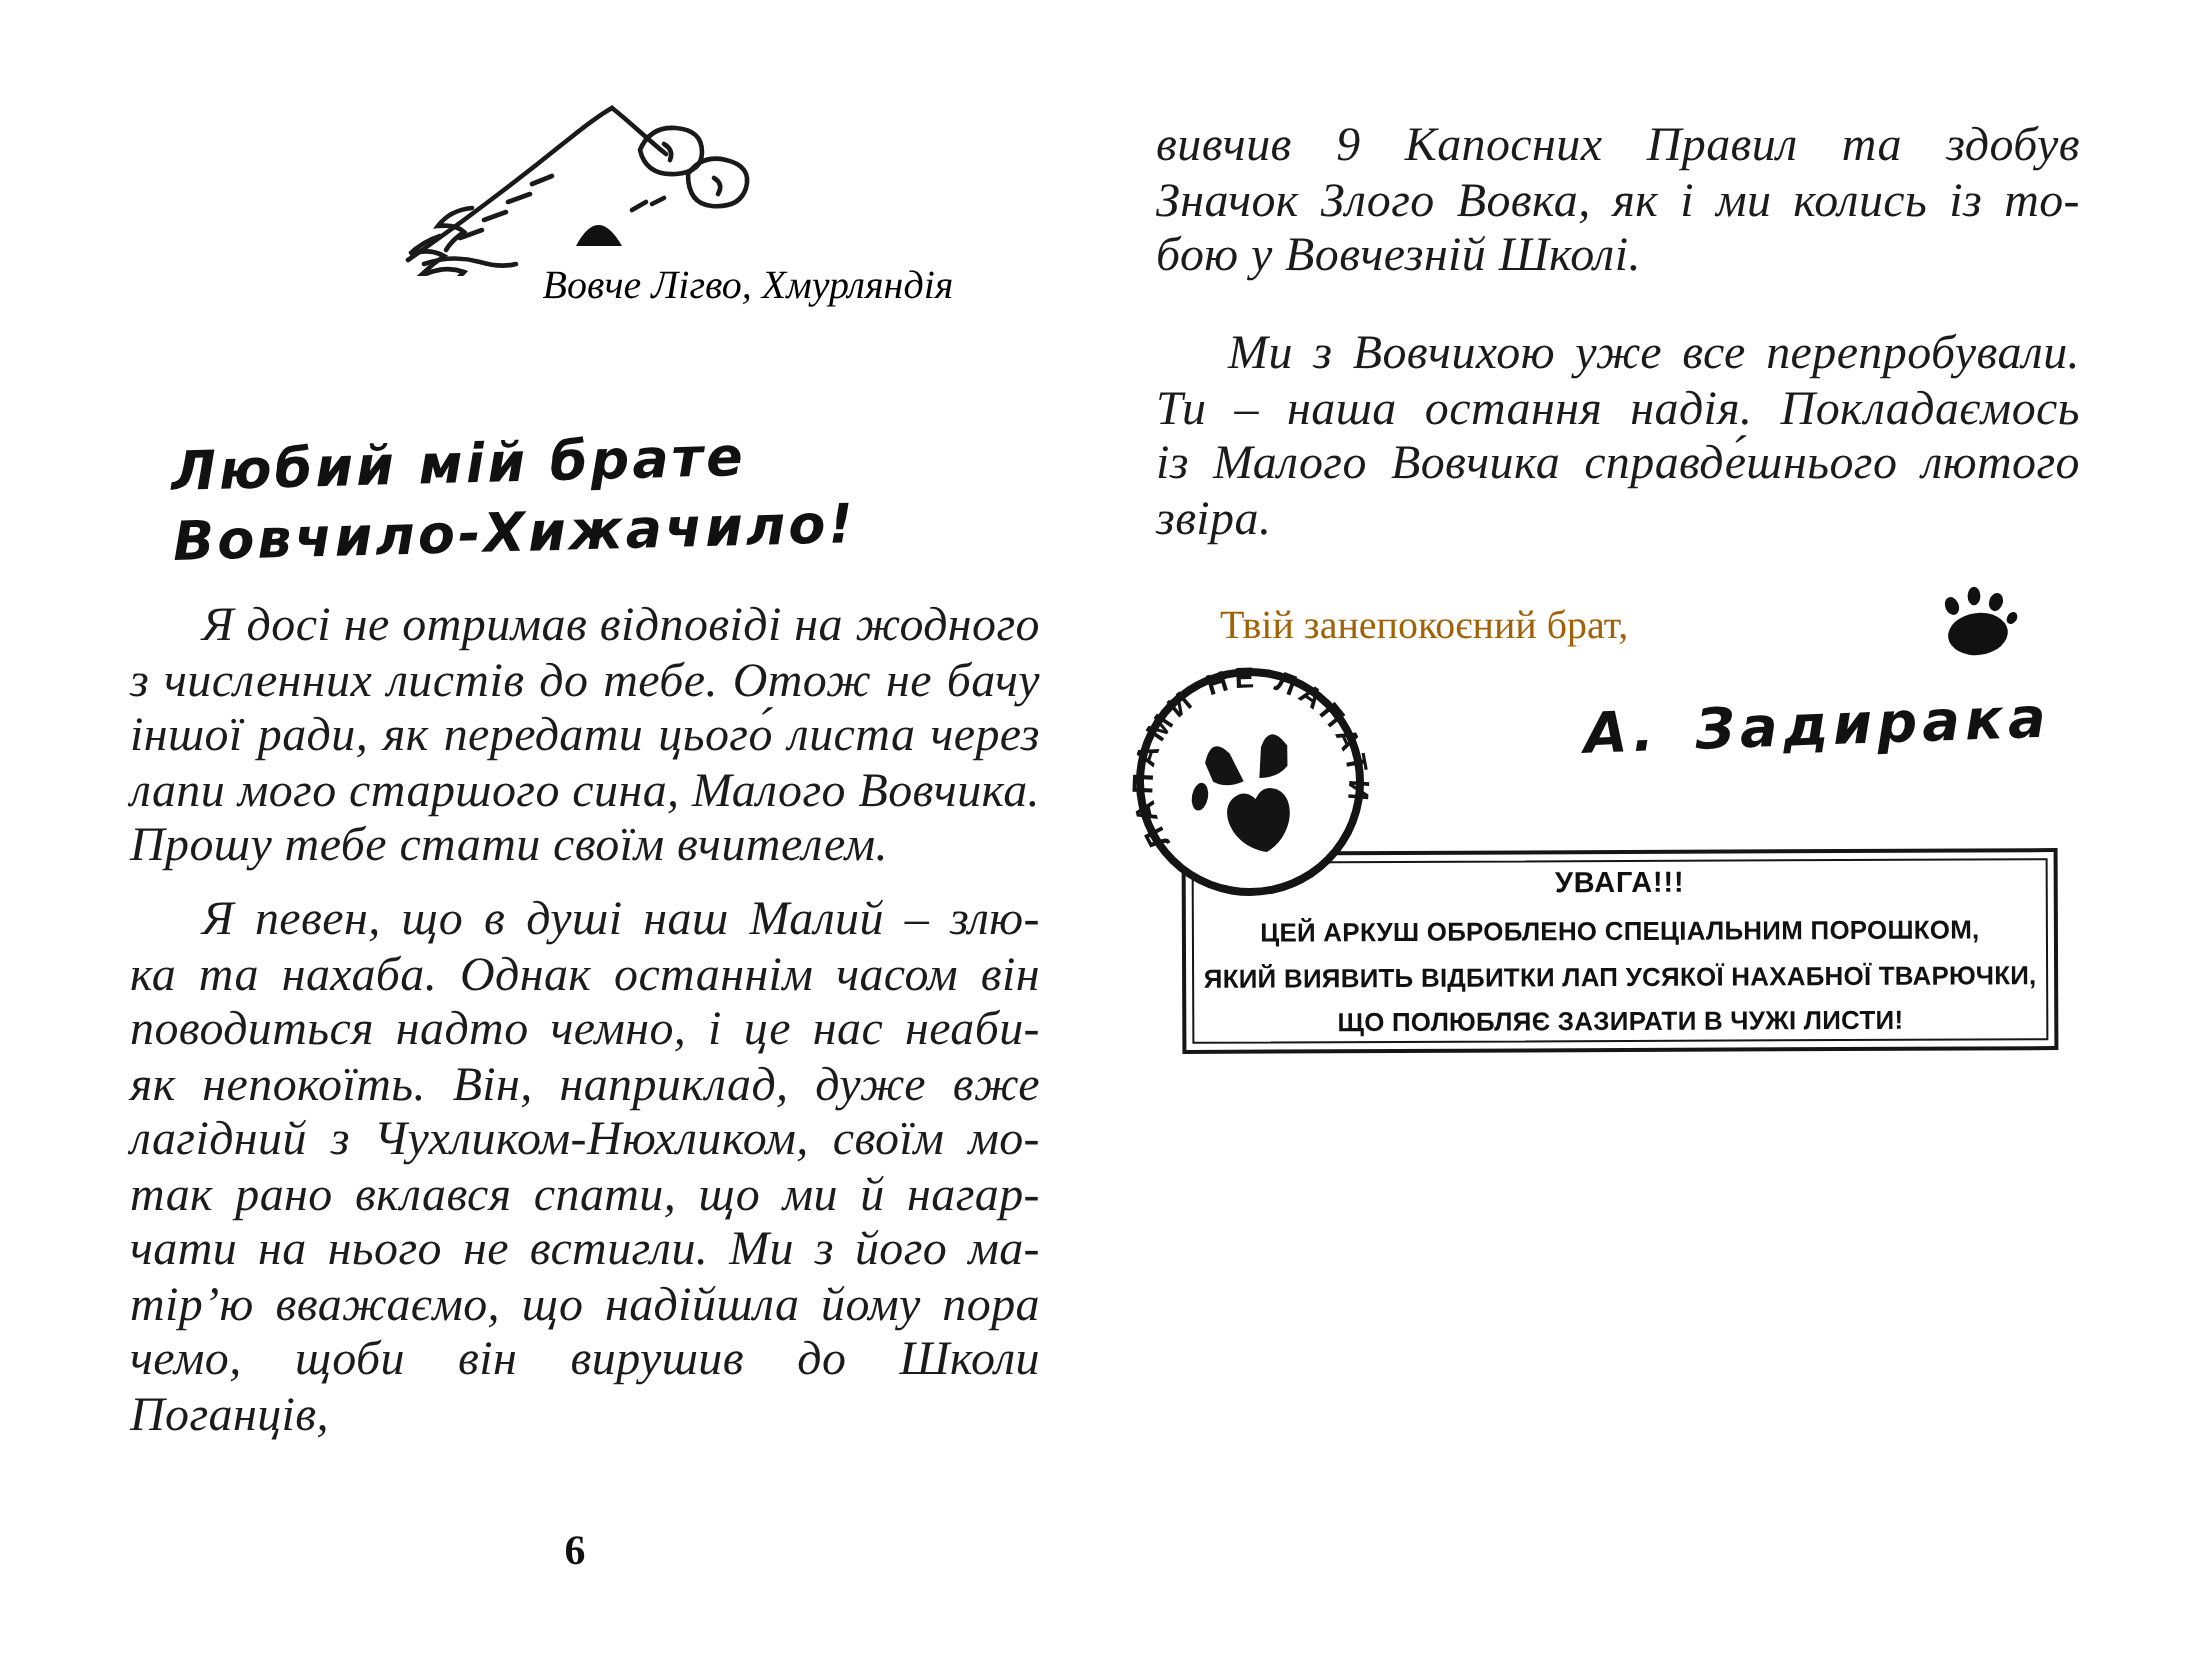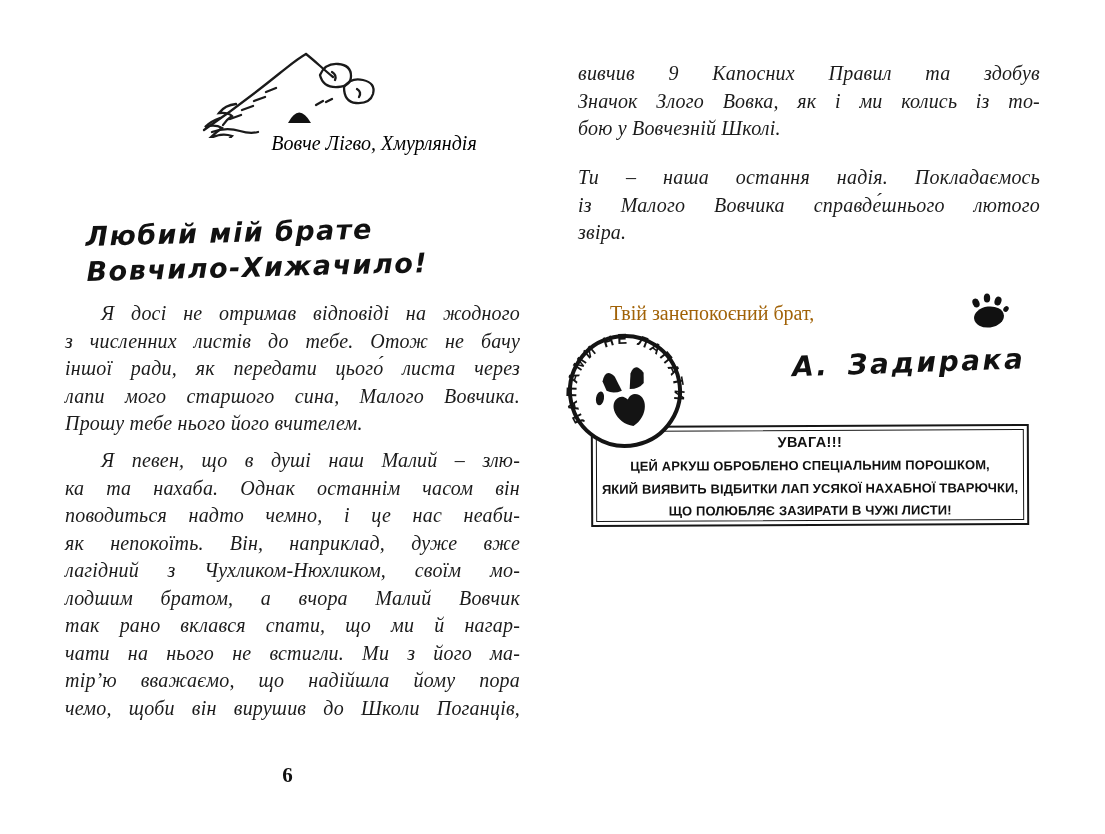--- a/index.html
+++ b/index.html
@@ -10,7 +10,7 @@
   
   .para{display:block;}
   .ln{display:block;height:27.5px;line-height:27.5px;font-style:italic;
-      font-size:20px;text-align:justify;text-align-last:justify;
+      font-size:24px;text-align:justify;text-align-last:justify;
       letter-spacing:.2px;color:#1b1b1b;}
   .ln.last{text-align:left;text-align-last:left;font-style:italic;}
   .ln.ind{padding-left:36px;}

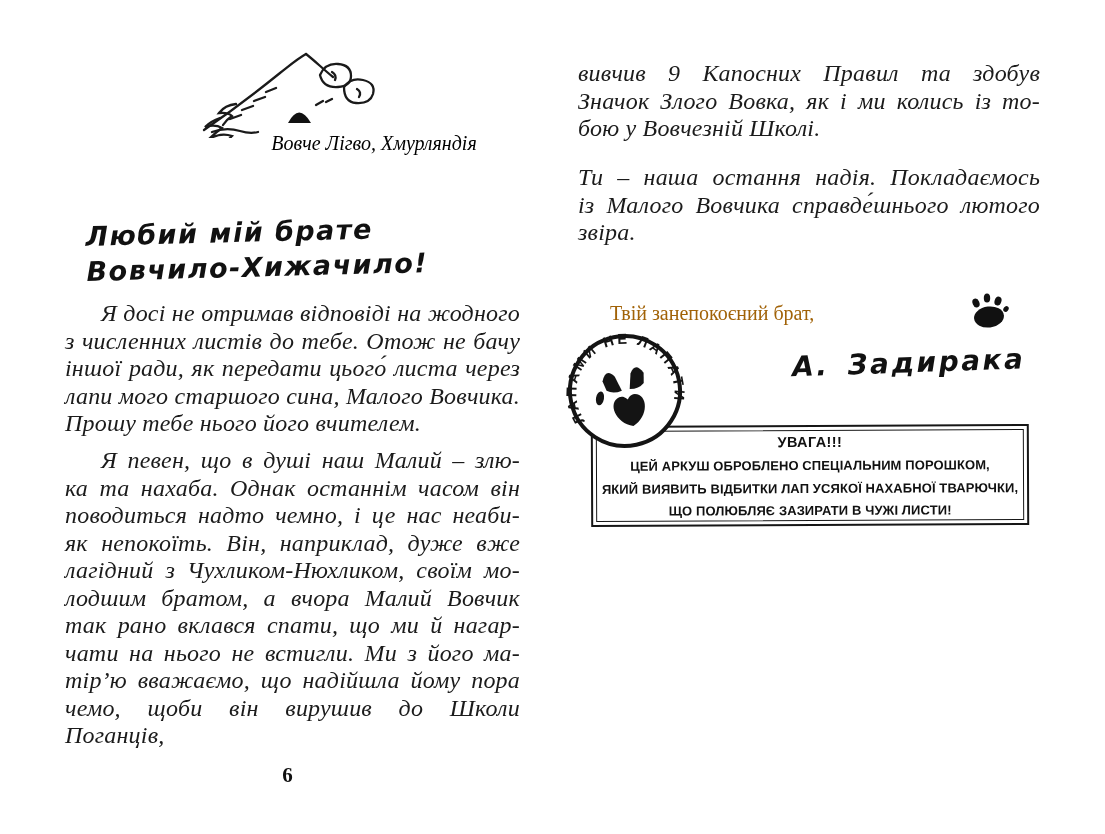--- a/index.html
+++ b/index.html
@@ -97,6 +97,7 @@
   </div>
 
   <div class="abs para" style="left:578px;top:164px;width:462px;">
+    <span class="ln ind">Ми з Вовчихою уже все перепробували.</span>
     <span class="ln">Ти – наша остання надія. Покладаємось</span>
     <span class="ln">із Малого Вовчика справде́шнього лютого</span>
     <span class="ln last">звіра.</span>

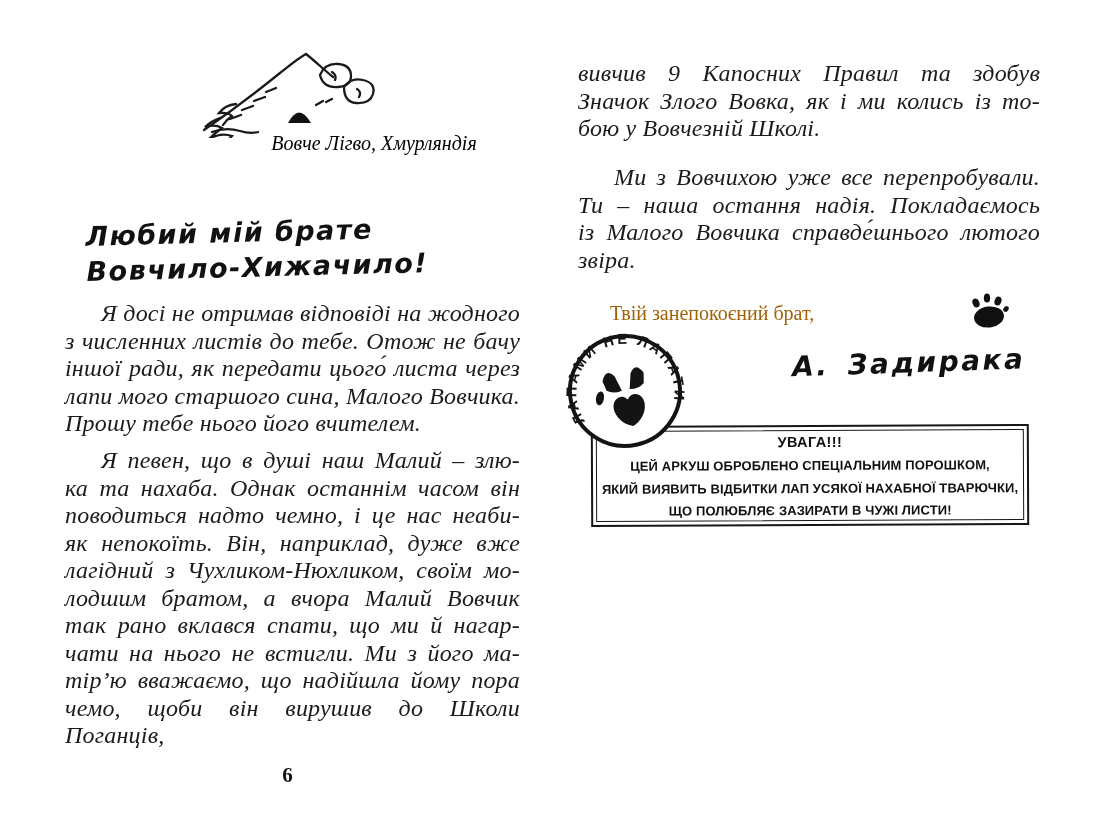--- a/index.html
+++ b/index.html
@@ -72,7 +72,7 @@
     <span class="ln">з численних листів до тебе. Отож не бачу</span>
     <span class="ln">іншої ради, як передати цього́ листа через</span>
     <span class="ln">лапи мого старшого сина, Малого Вовчика.</span>
-    <span class="ln last">Прошу тебе нього його вчителем.</span>
+    <span class="ln last">Прошу тебе стати своїм вчителем.</span>
   </div>
 
   <div class="abs para" style="left:65px;top:447px;width:455px;">

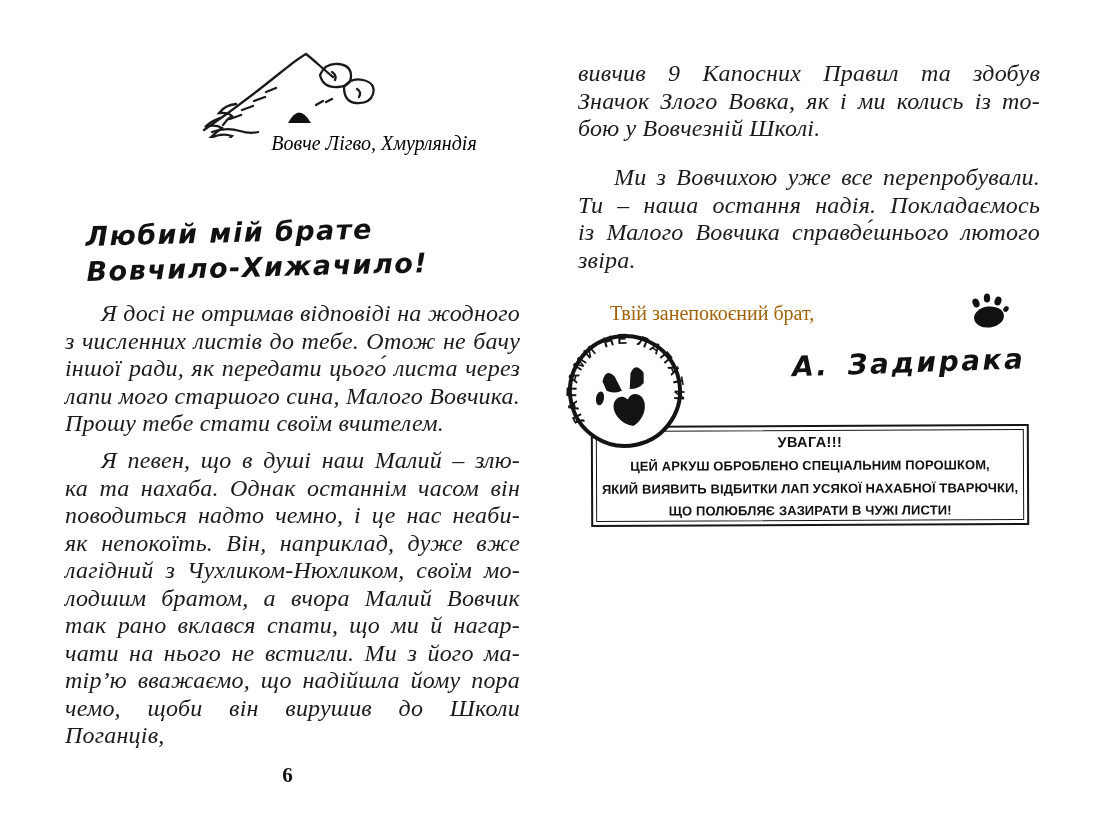--- a/index.html
+++ b/index.html
@@ -81,7 +81,6 @@
     <span class="ln">поводиться надто чемно, і це нас неаби-</span>
     <span class="ln">як непокоїть. Він, наприклад, дуже вже</span>
     <span class="ln">лагідний з Чухликом-Нюхликом, своїм мо-</span>
-    <span class="ln">лодшим братом, а вчора Малий Вовчик</span>
     <span class="ln">так рано вклався спати, що ми й нагар-</span>
     <span class="ln">чати на нього не встигли. Ми з його ма-</span>
     <span class="ln">тір’ю вважаємо, що надійшла йому пора</span>

